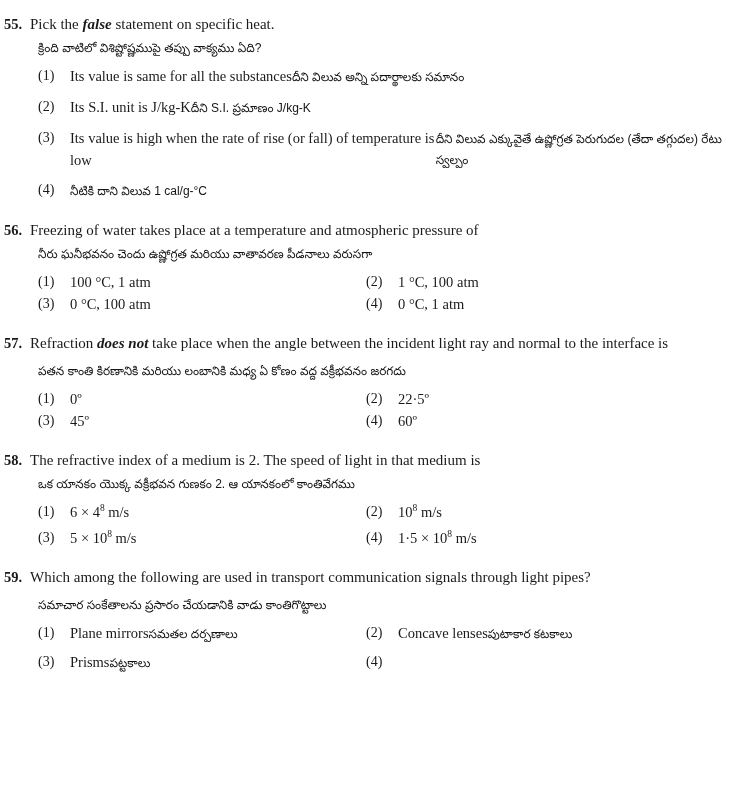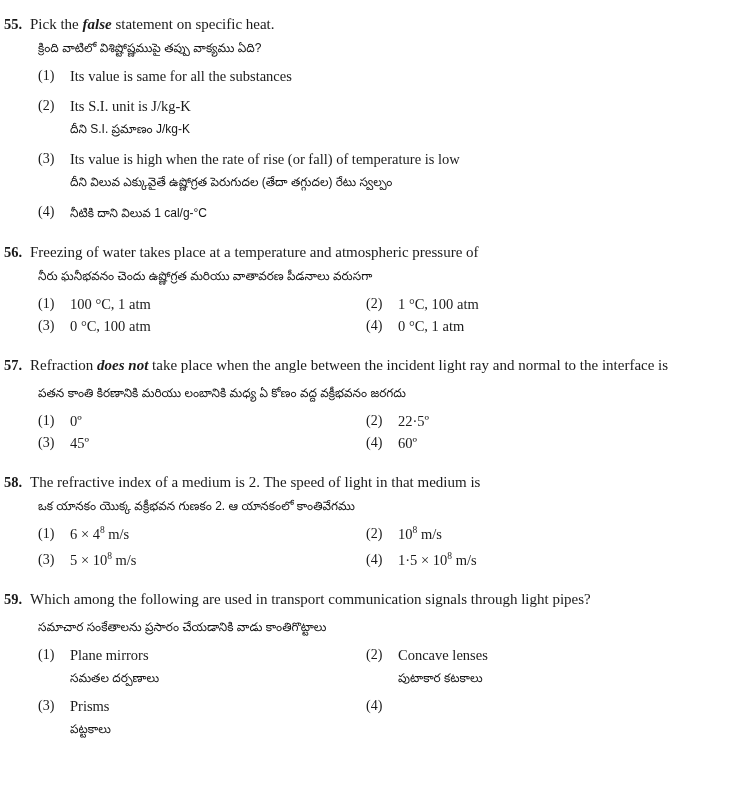--- a/index.html
+++ b/index.html
@@ -95,7 +95,7 @@
     font-size: 14.5px;
     line-height: 22px;
   }
-  .opt-stack { display: flex; flex-direction: column; justify-content: space-between; }
+  .opt-stack { display: flex; flex-direction: row; justify-content: space-between; }
   sup {
     font-size: 9.5px;
     vertical-align: super;

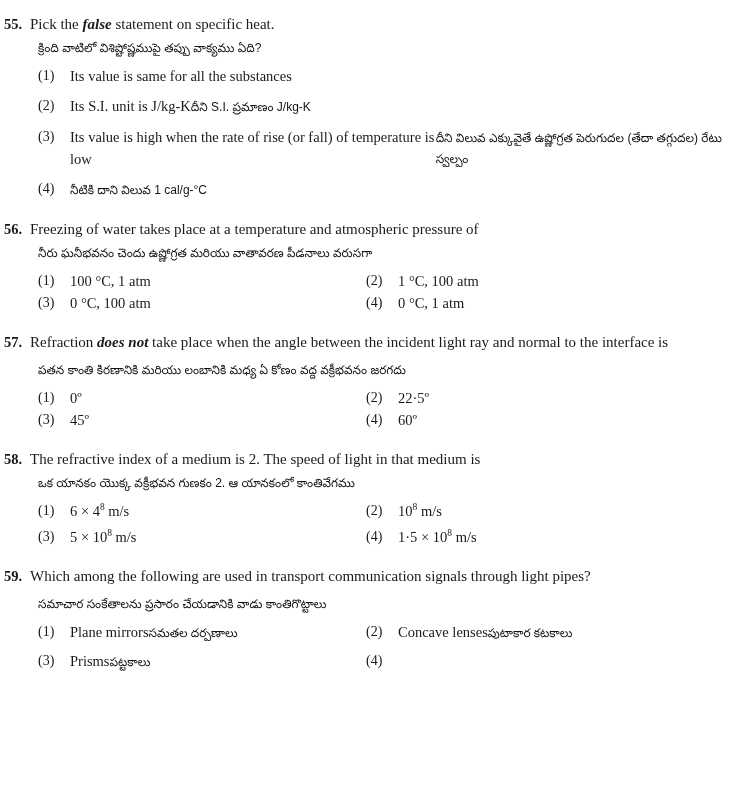--- a/index.html
+++ b/index.html
@@ -130,6 +130,7 @@
           <div class="opt-lbl">(1)</div>
           <div class="opt-stack">
             <div class="opt-txt">Its value is same for all the substances</div>
+            <div class="te opt pad-top-4">దీని విలువ అన్ని పదార్థాలకు సమానం</div>
           </div>
         </div>
       </div>

